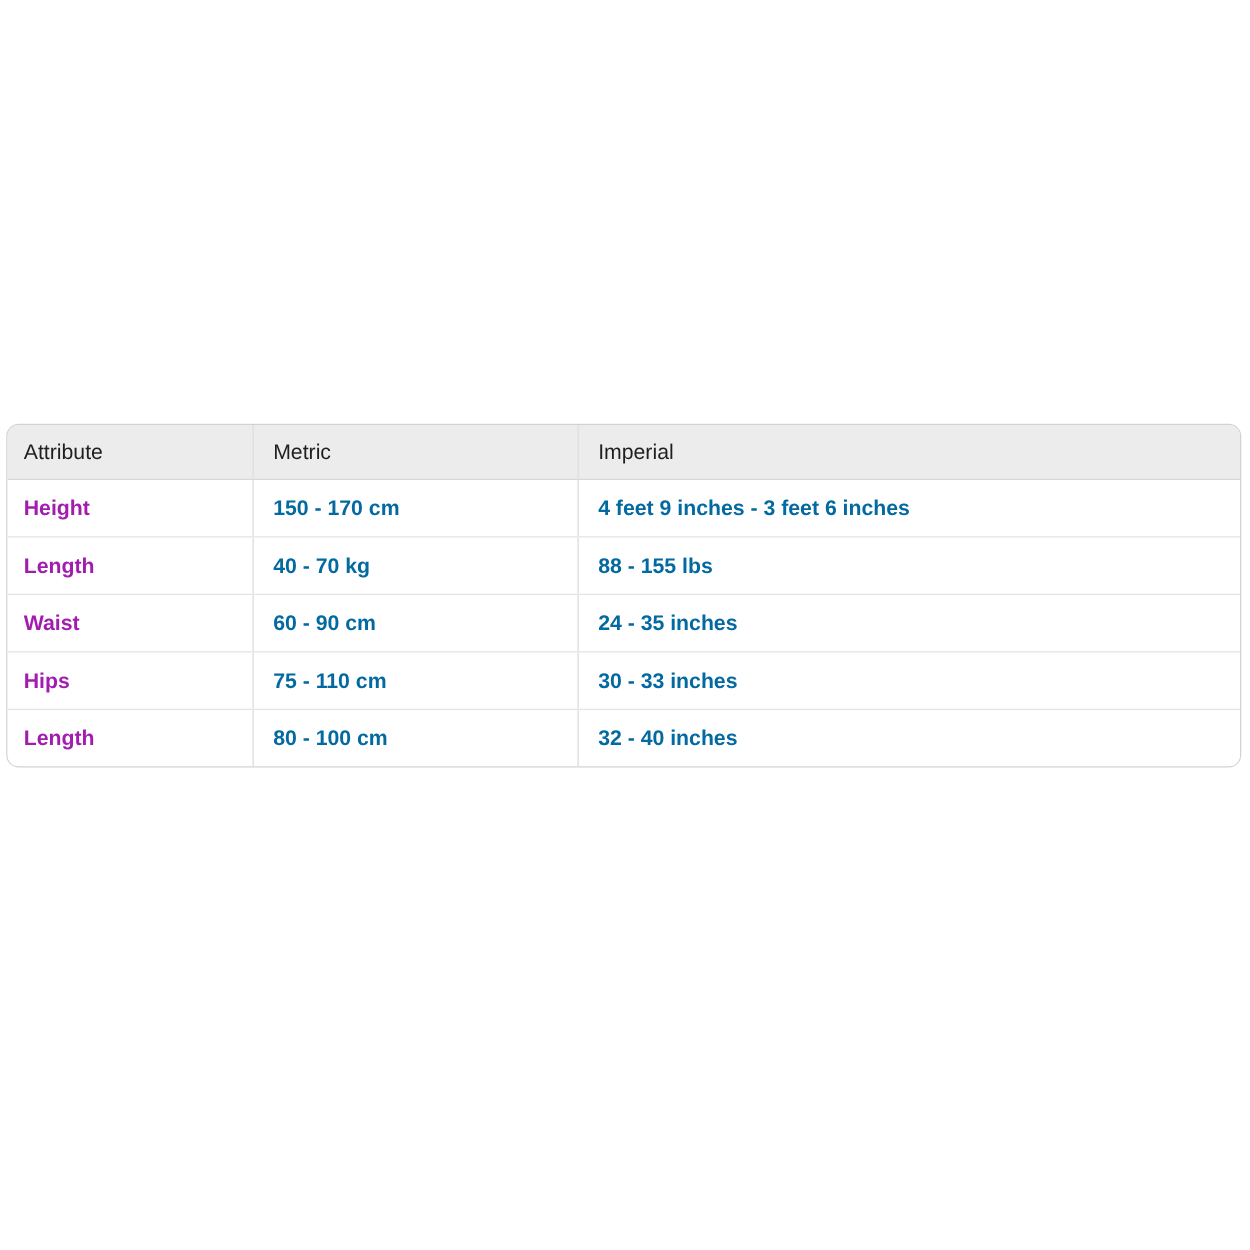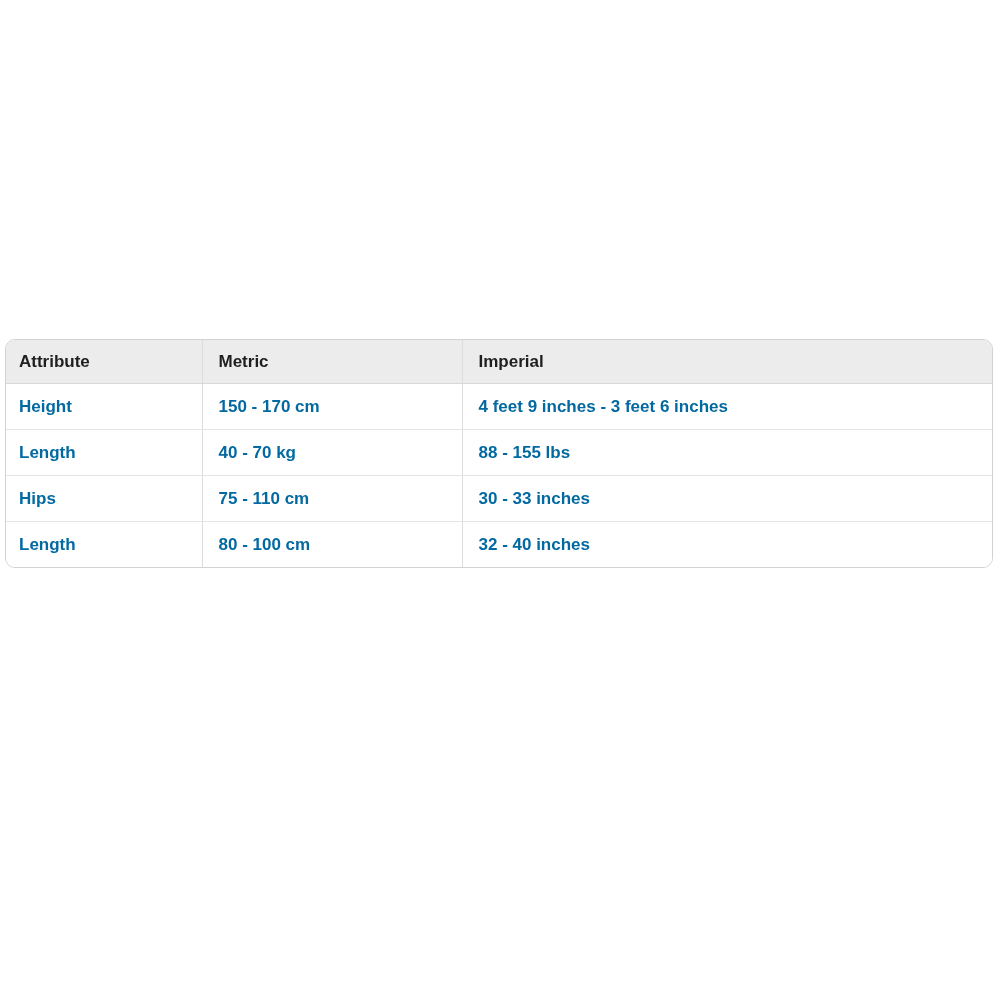--- a/index.html
+++ b/index.html
@@ -38,7 +38,7 @@
   table.size-chart thead th {
     background: #ececec;
     text-align: left;
-    font-weight: 700;
+    font-weight: 400;
     height: 43px;
     padding: 0 0 0 13px;
     border-bottom: 1px solid #d8d8d8;

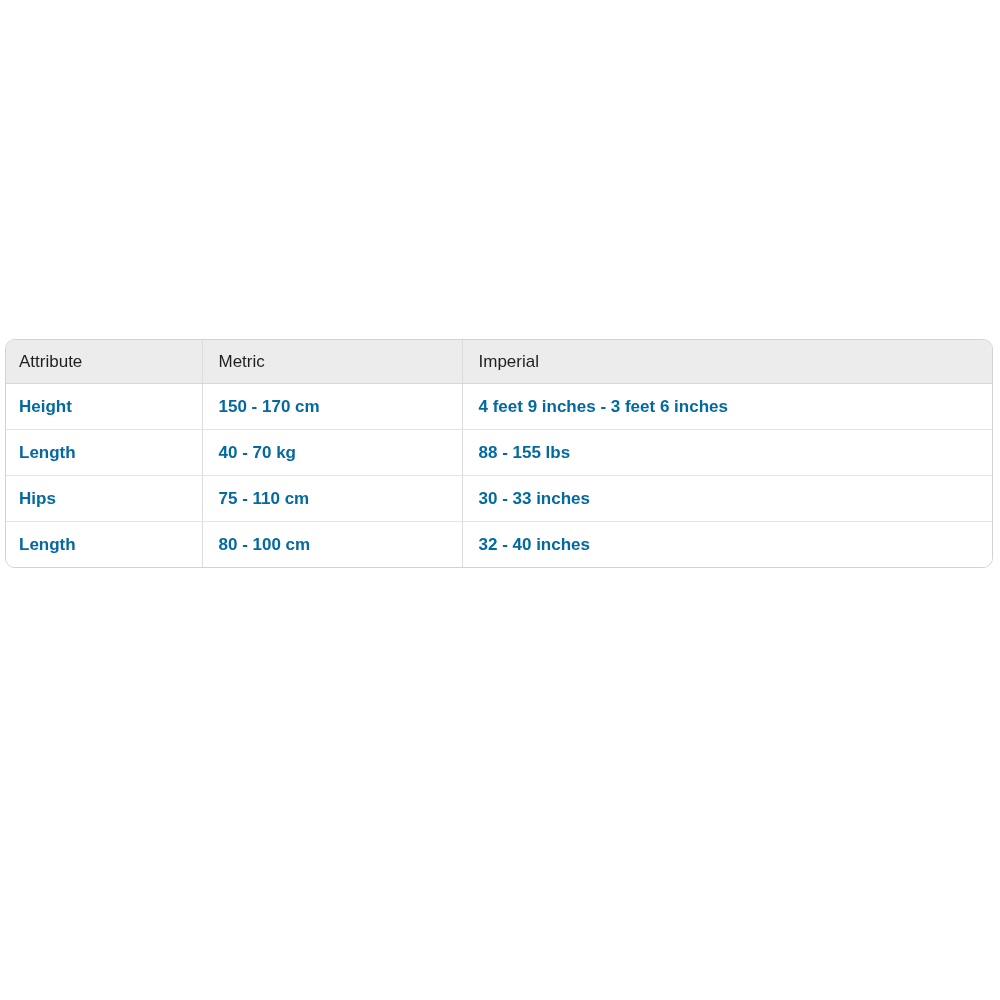--- a/index.html
+++ b/index.html
@@ -62,7 +62,7 @@
   }
   table.size-chart tbody td.attr {
     font-weight: 700;
-    color: #0369a1;
+    color: #a21caf;
   }
 </style>
 </head>

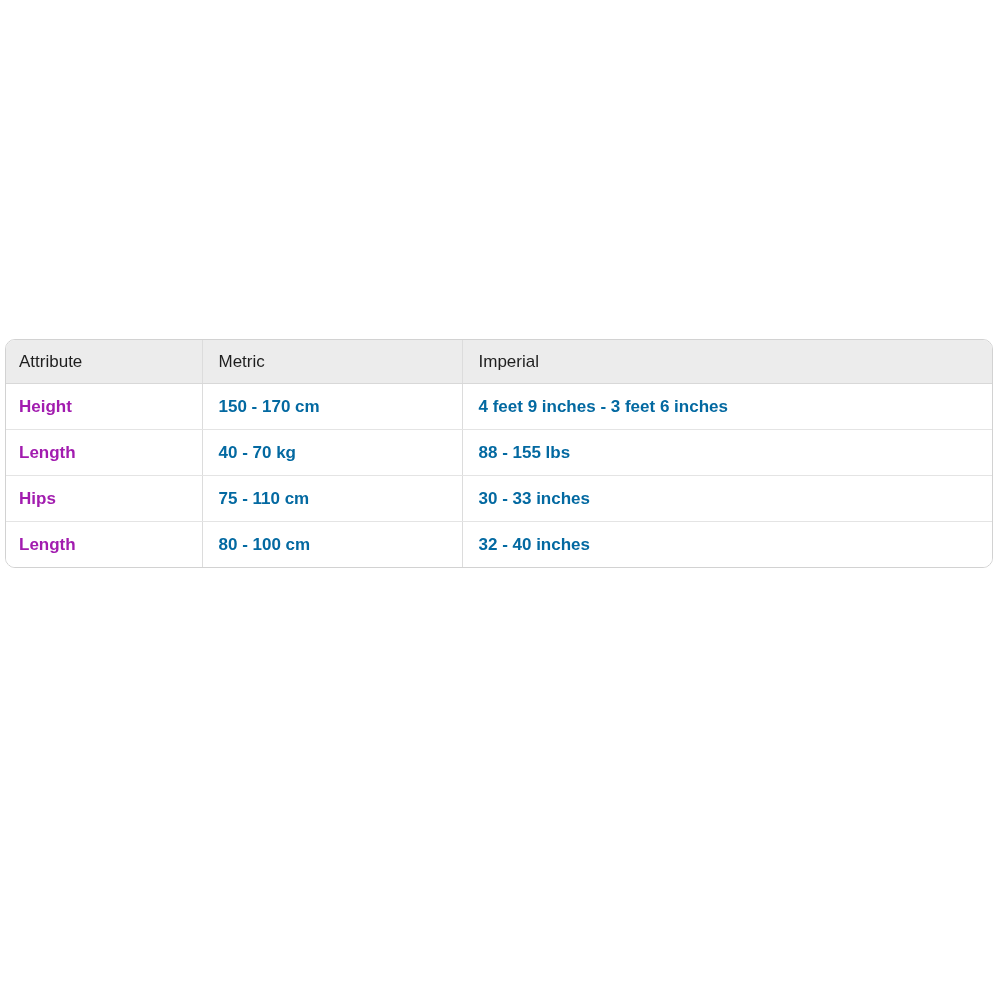--- a/index.html
+++ b/index.html
@@ -95,6 +95,11 @@
           <td>88 - 155 lbs</td>
         </tr>
         <tr>
+          <td class="attr">Waist</td>
+          <td>60 - 90 cm</td>
+          <td>24 - 35 inches</td>
+        </tr>
+        <tr>
           <td class="attr">Hips</td>
           <td>75 - 110 cm</td>
           <td>30 - 33 inches</td>

